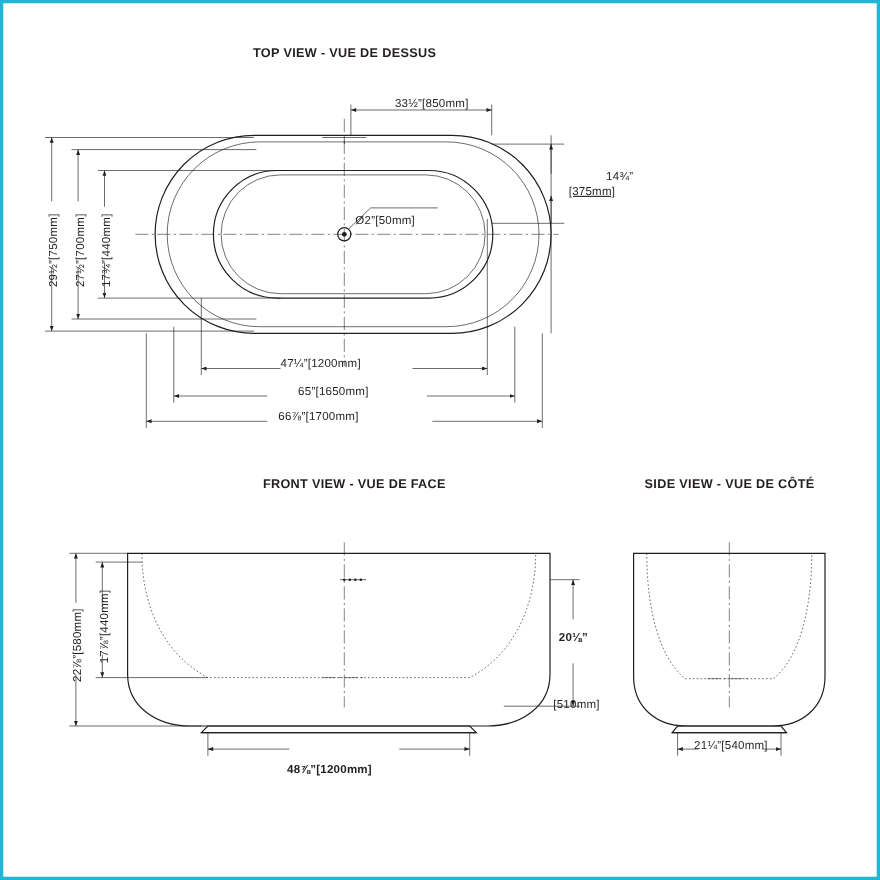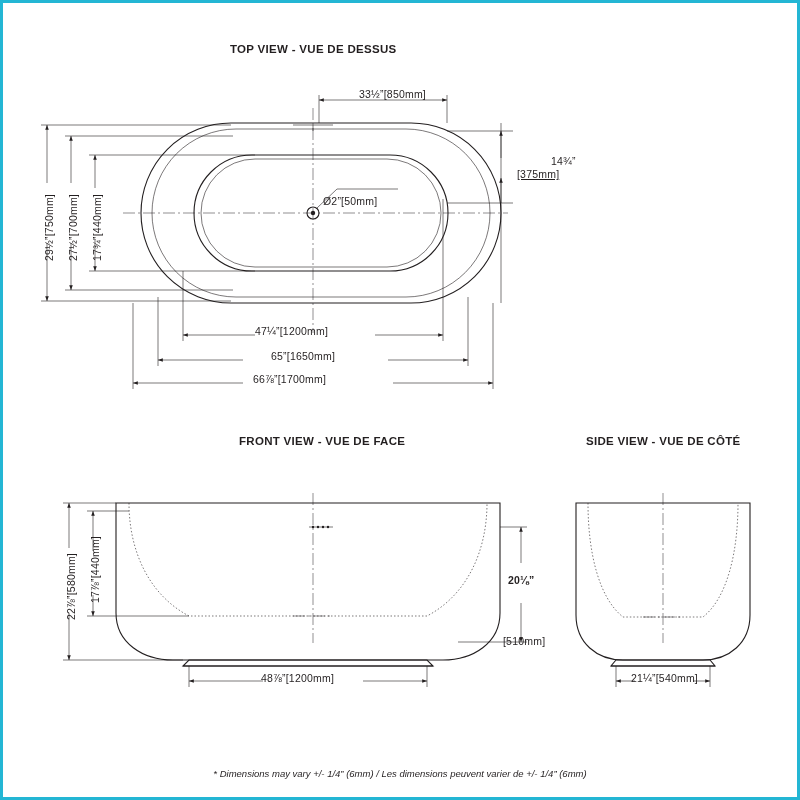--- a/index.html
+++ b/index.html
@@ -221,7 +221,7 @@
   <div class="label" style="left:505px;top:571px;font-weight:bold;">20⅛”</div>
   <div class="label" style="left:500px;top:584px;margin-top:48px;">[510mm]</div>
 
-  <div class="label" style="left:258px;top:669px;">48⅞”[1200mm]</div>
+  <div class="label" style="left:258px;top:691px;font-weight:bold;">48⅞”[1200mm]</div>
 
   <div class="title" style="left:583px;top:432px;">SIDE VIEW - VUE DE CÔTÉ</div>
   <div class="label" style="left:628px;top:669px;">21¼”[540mm]</div>

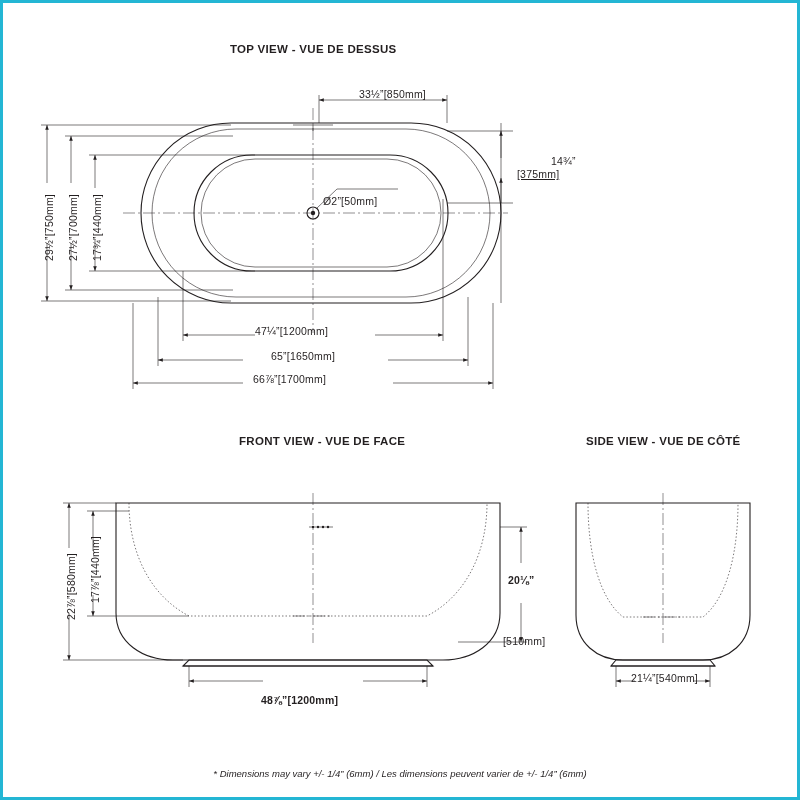--- a/index.html
+++ b/index.html
@@ -226,7 +226,6 @@
   <div class="title" style="left:583px;top:432px;">SIDE VIEW - VUE DE CÔTÉ</div>
   <div class="label" style="left:628px;top:669px;">21¼”[540mm]</div>
 
-  <div class="footer">* Dimensions may vary +/- 1/4” (6mm) / Les dimensions peuvent varier de +/- 1/4” (6mm)</div>
 </div>
 
 </body></html>

